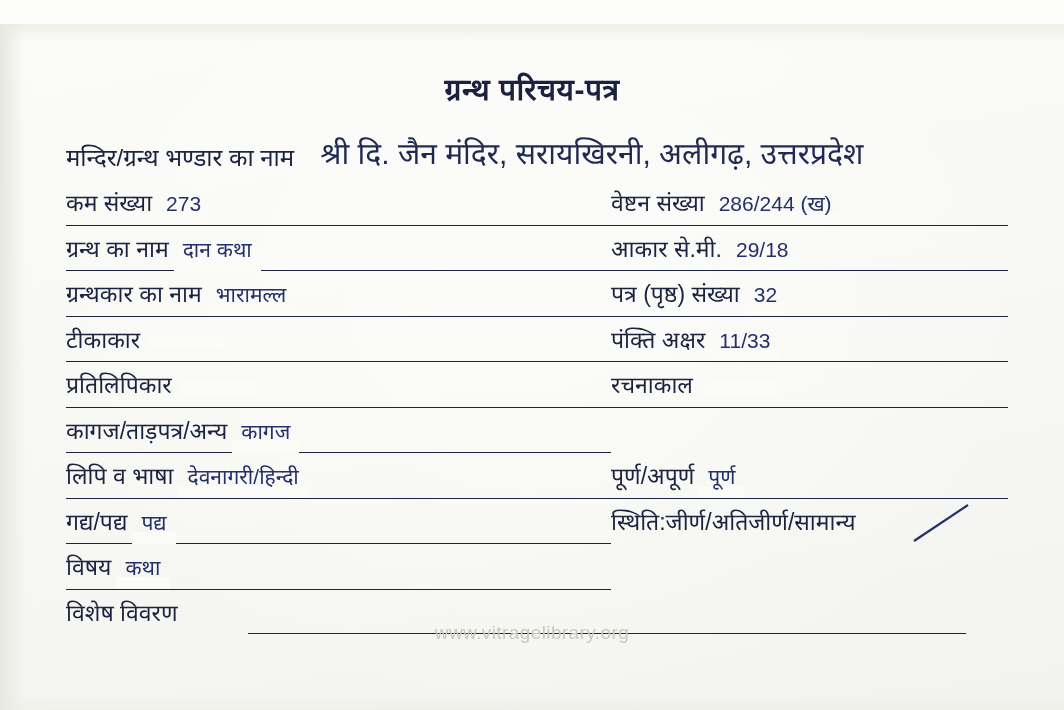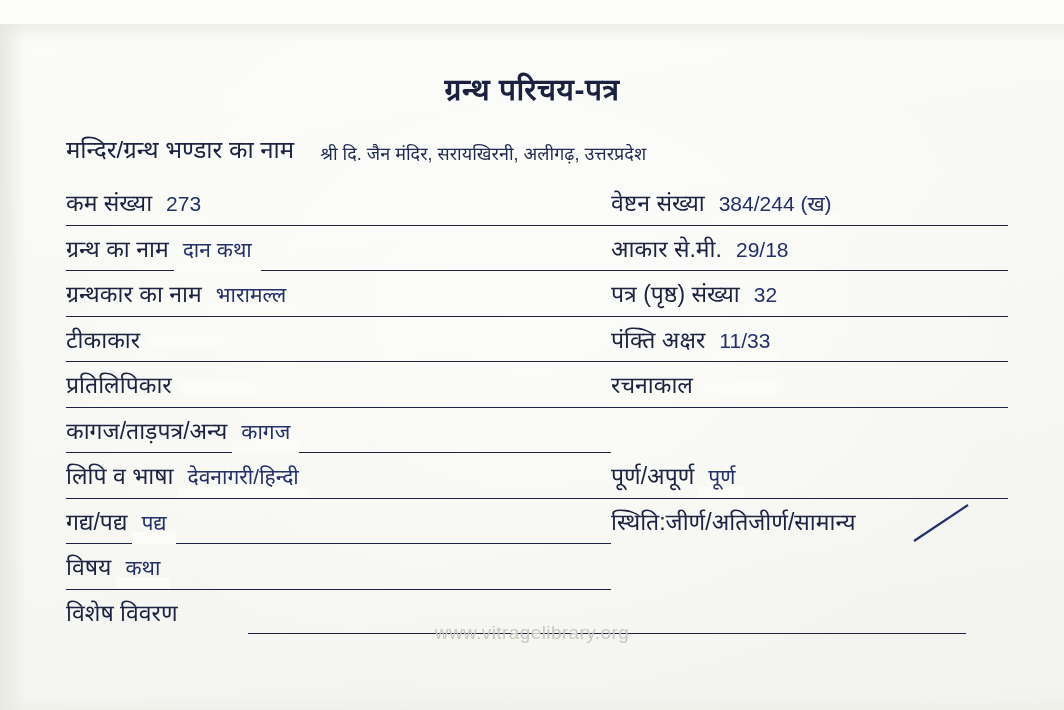--- a/index.html
+++ b/index.html
@@ -73,7 +73,7 @@
   .temple-label { white-space: nowrap; }
   .temple-value {
     white-space: nowrap;
-    font-size: 18px;
+    font-size: 30px;
     color: #1f2a52;
   }
 

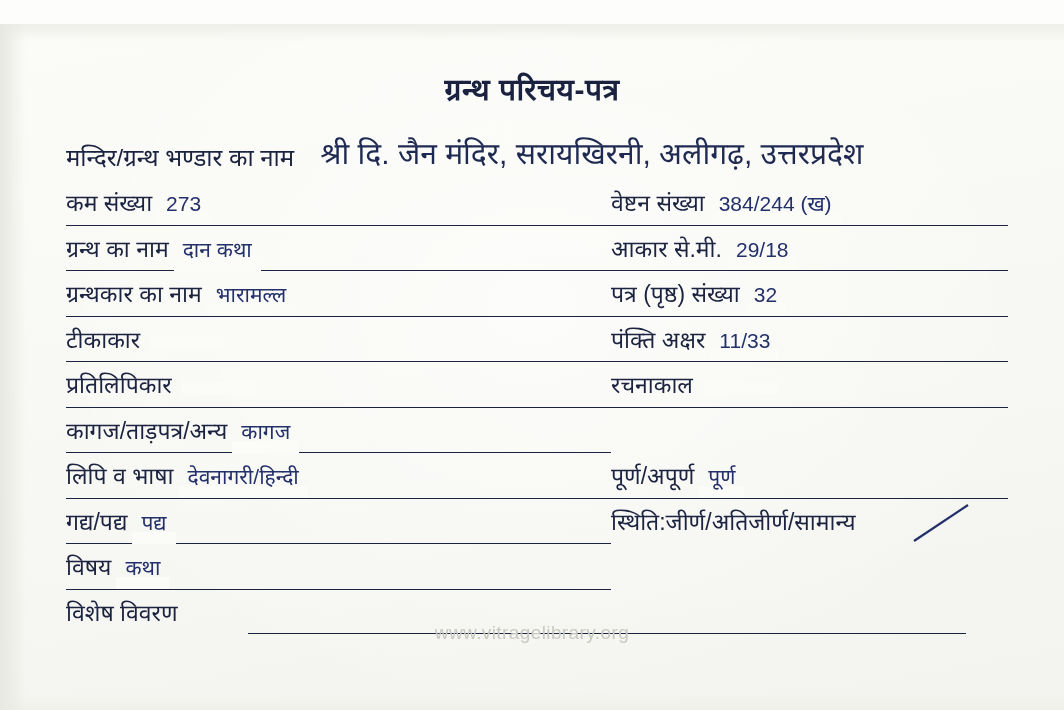--- a/index.html
+++ b/index.html
@@ -210,7 +210,7 @@
       </div>
       <div class="col col-right">
         <span class="label">वेष्टन संख्या</span>
-        <span class="filled">384/244 (ख)</span>
+        <span class="filled">286/244 (ख)</span>
         <span class="rule short"></span>
       </div>
     </div>

